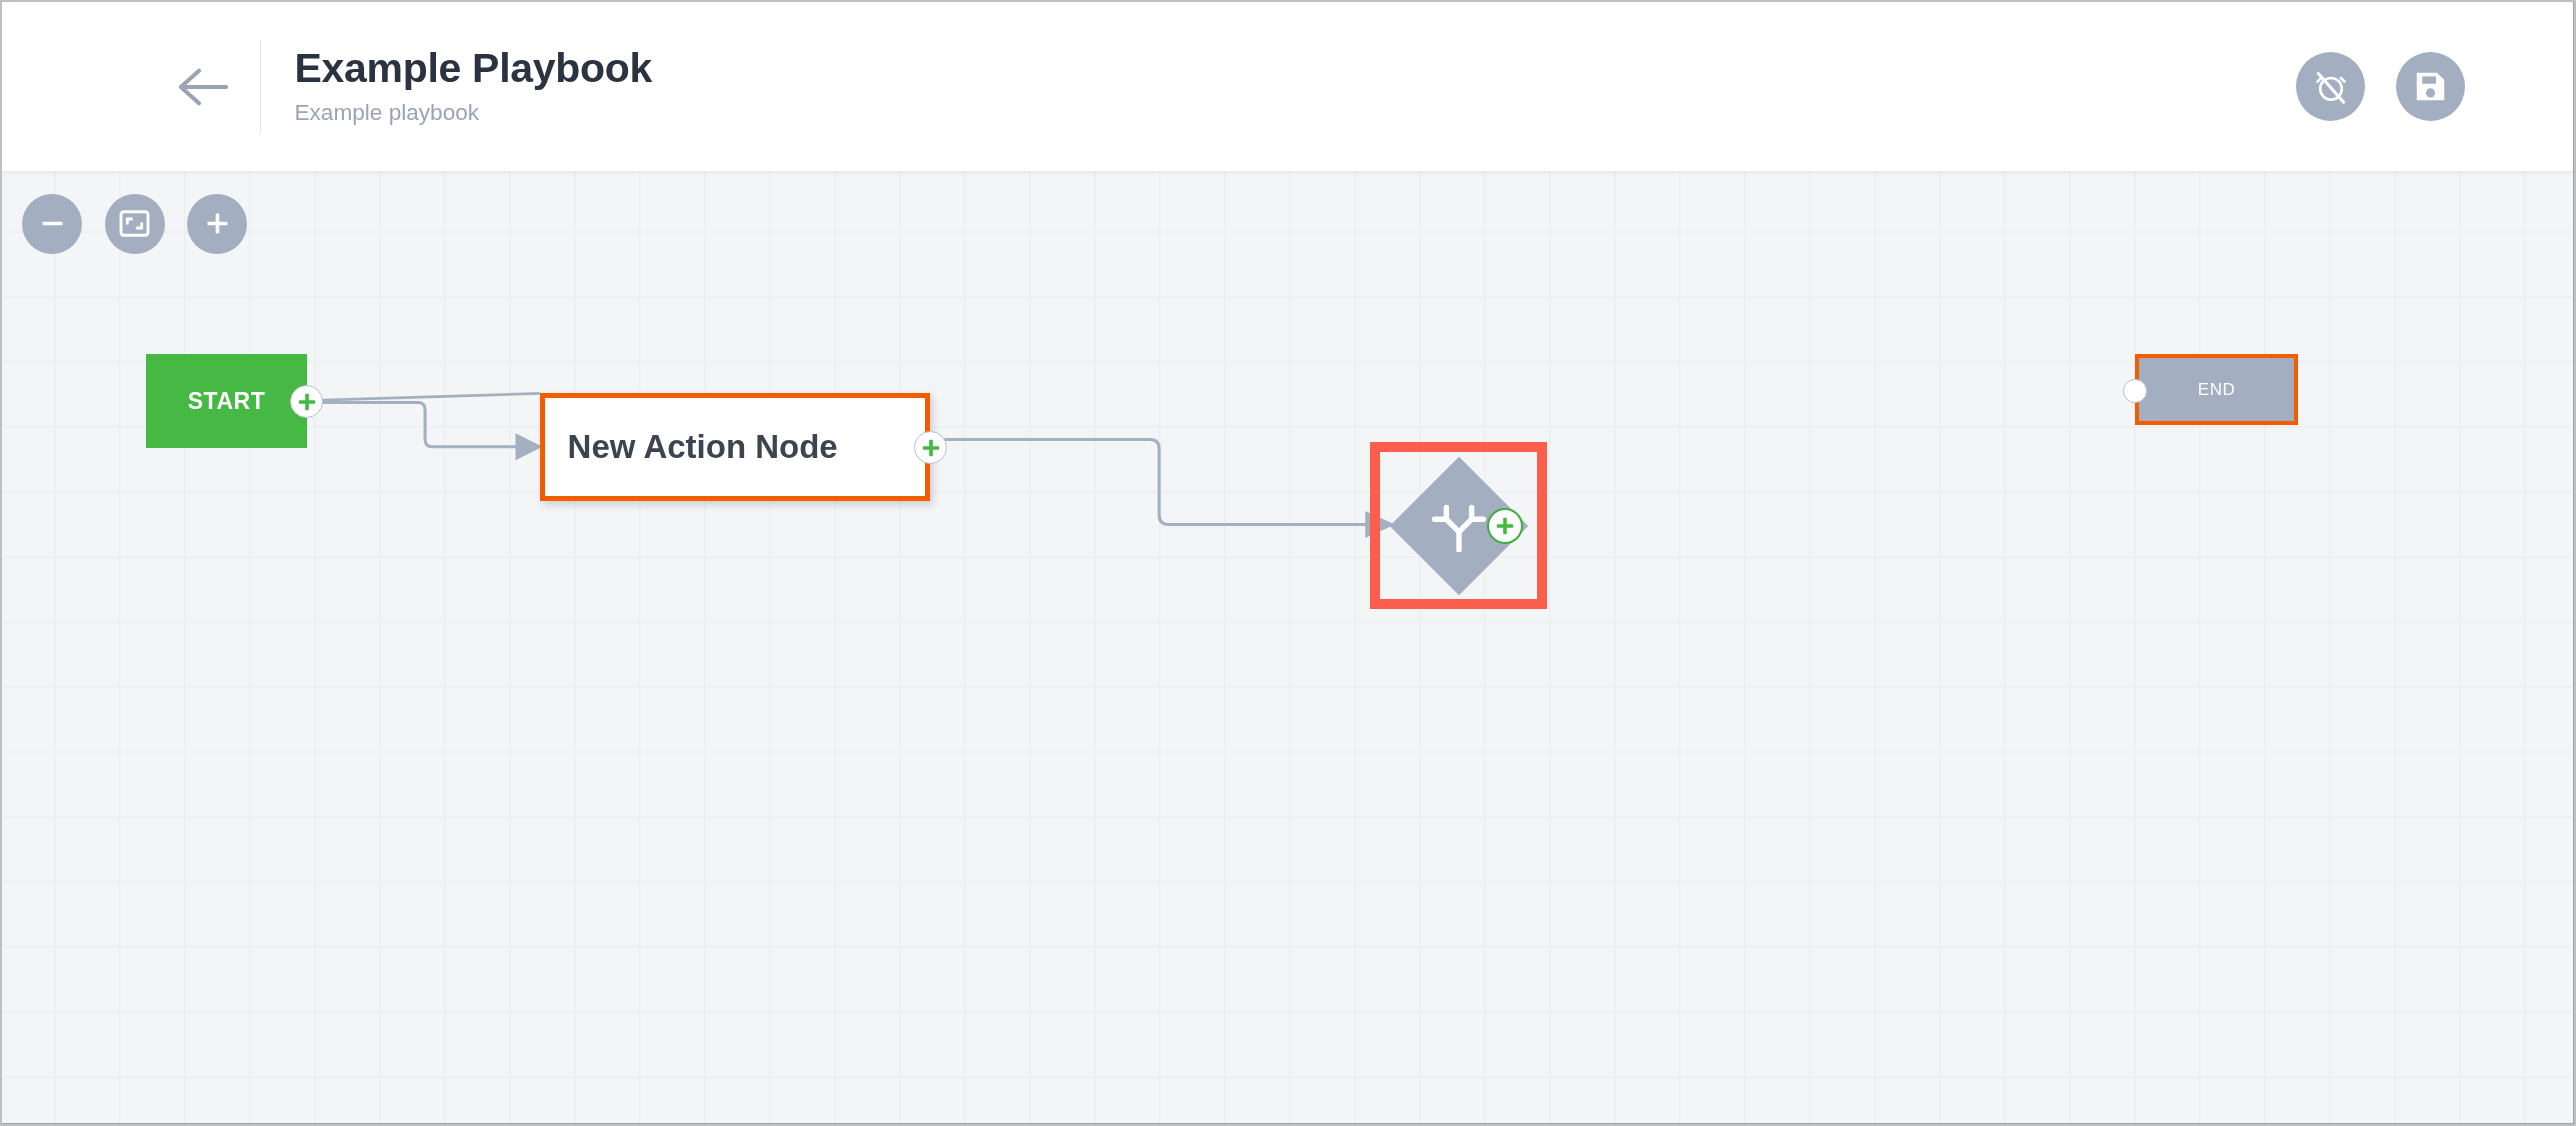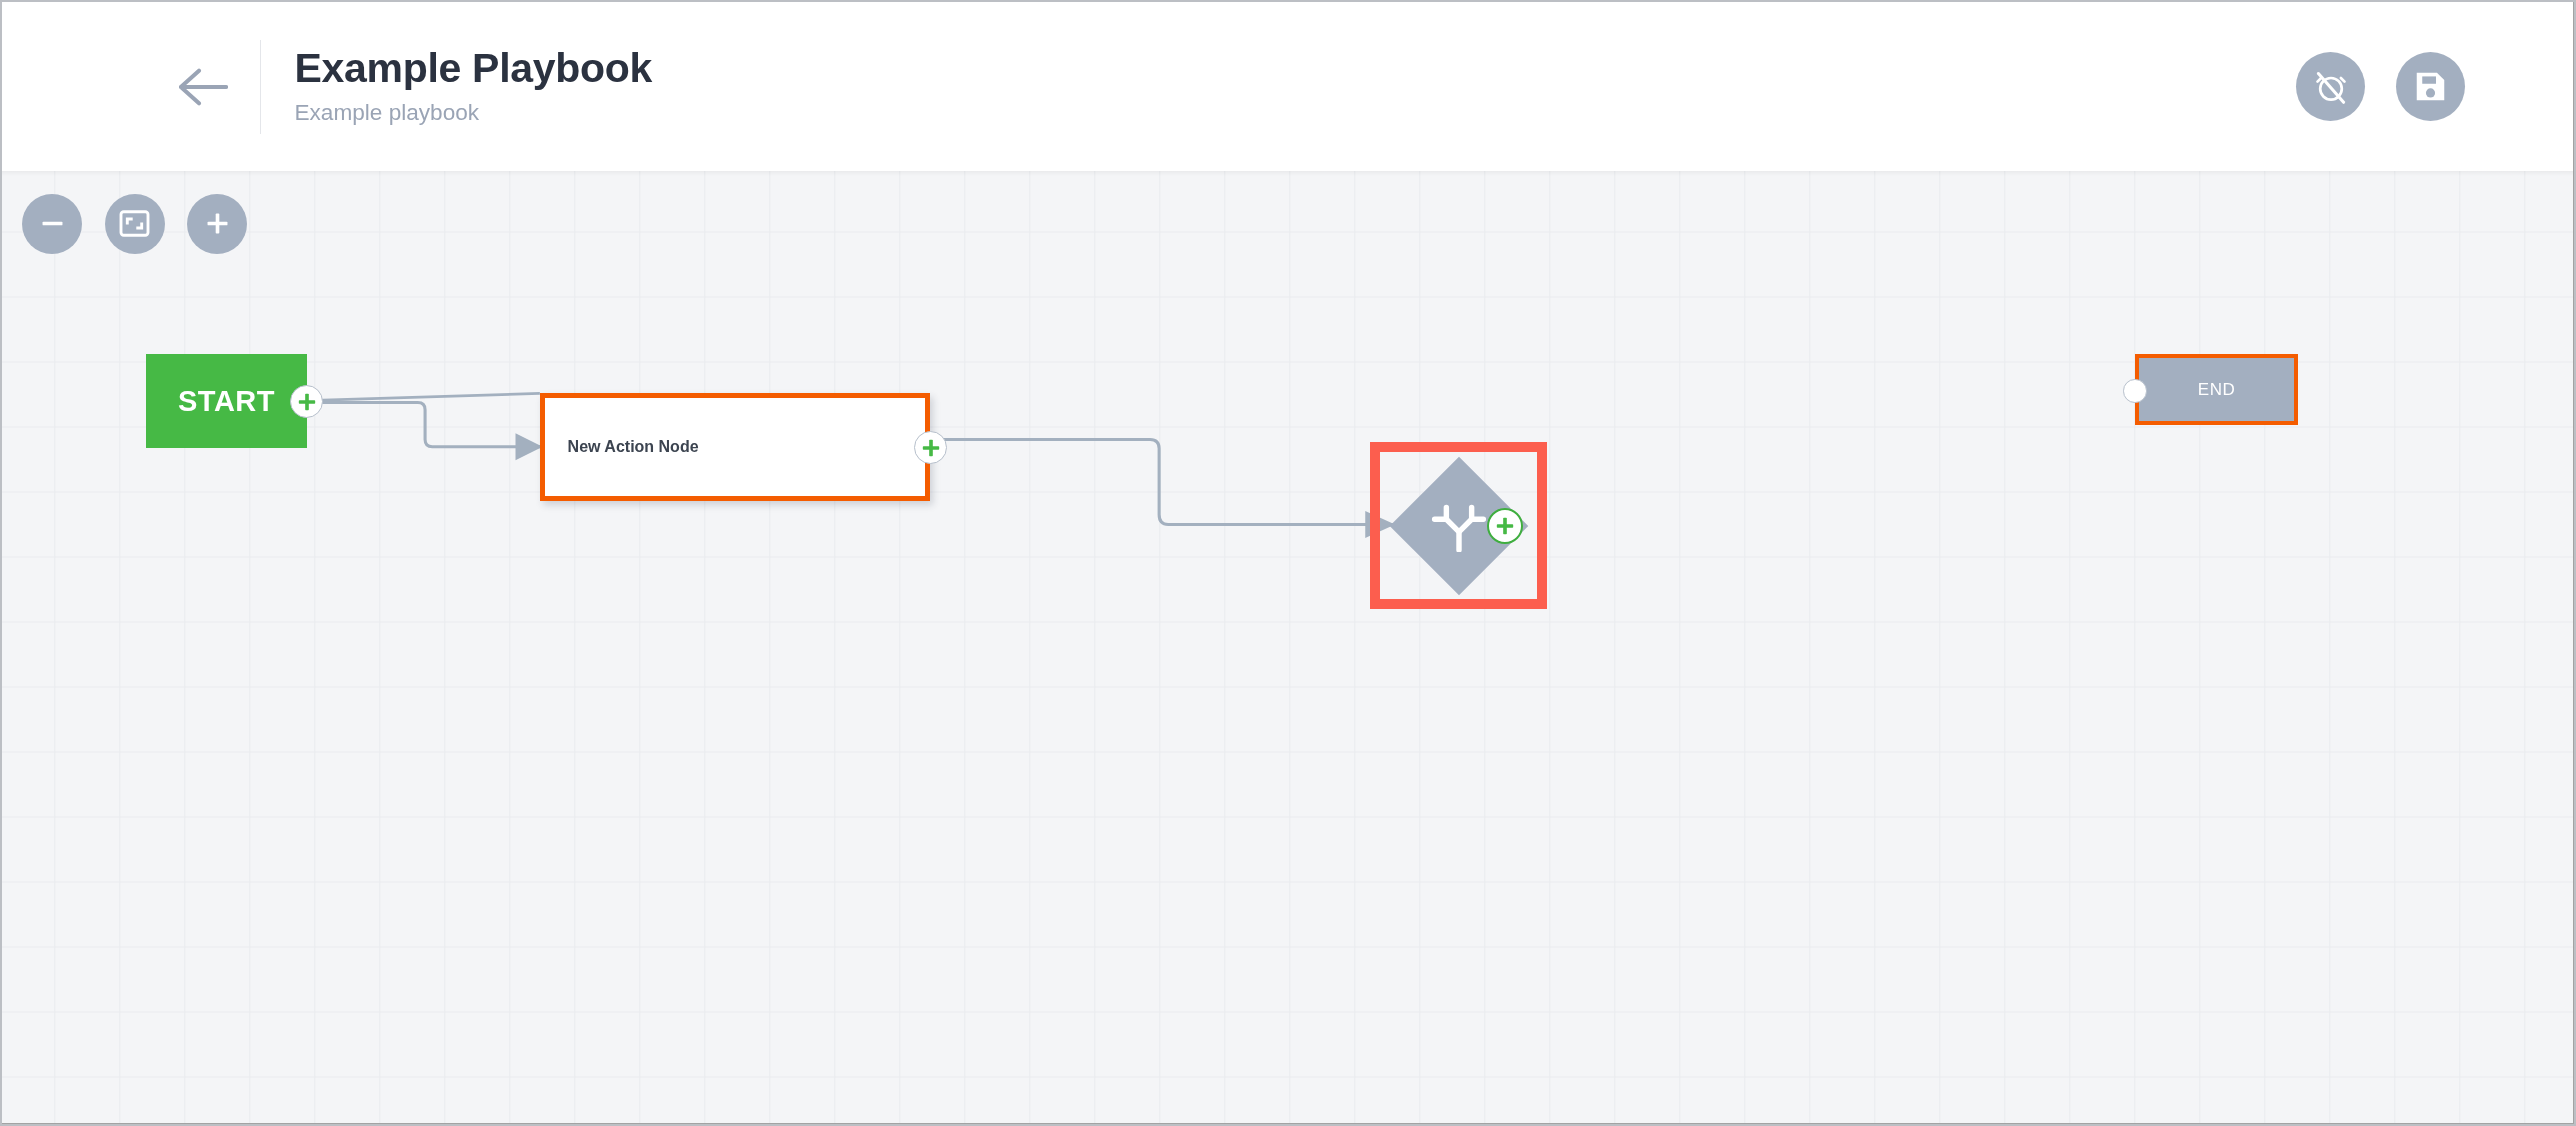--- a/index.html
+++ b/index.html
@@ -173,7 +173,7 @@
   }
   .node-start .label {
     color: #ffffff;
-    font-size: 29px;
+    font-size: 23px;
     font-weight: bold;
     letter-spacing: 0.5px;
     font-stretch: condensed;

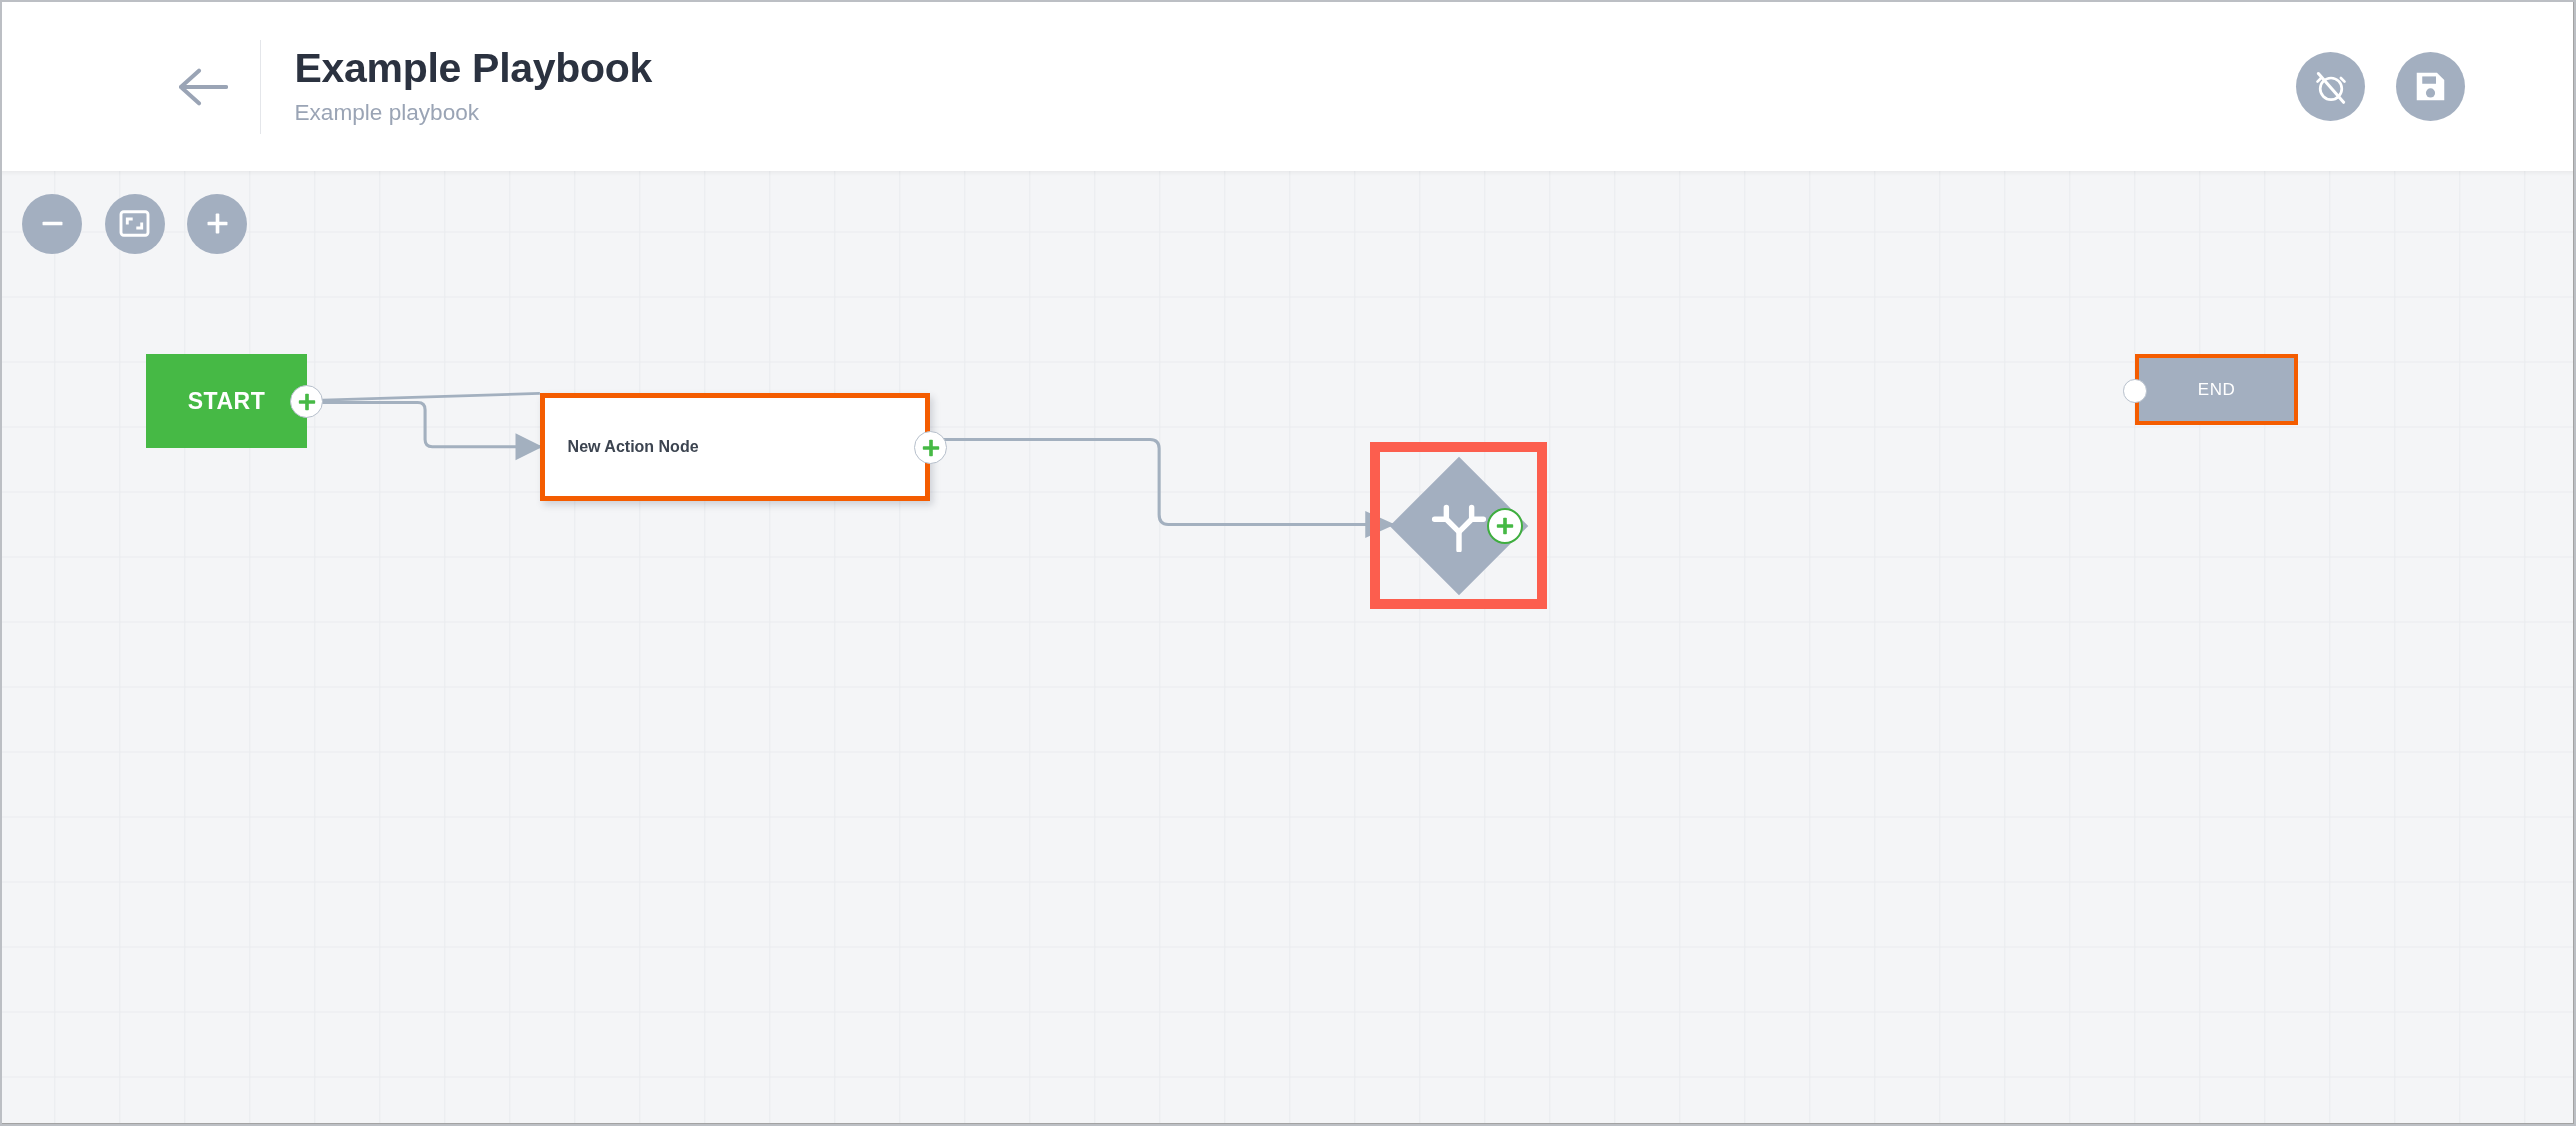--- a/index.html
+++ b/index.html
@@ -194,7 +194,7 @@
   .node-action .label {
     margin-left: 22.6px;
     color: #3c4450;
-    font-size: 16px;
+    font-size: 33px;
     font-weight: bold;
     font-stretch: condensed;
     white-space: nowrap;

